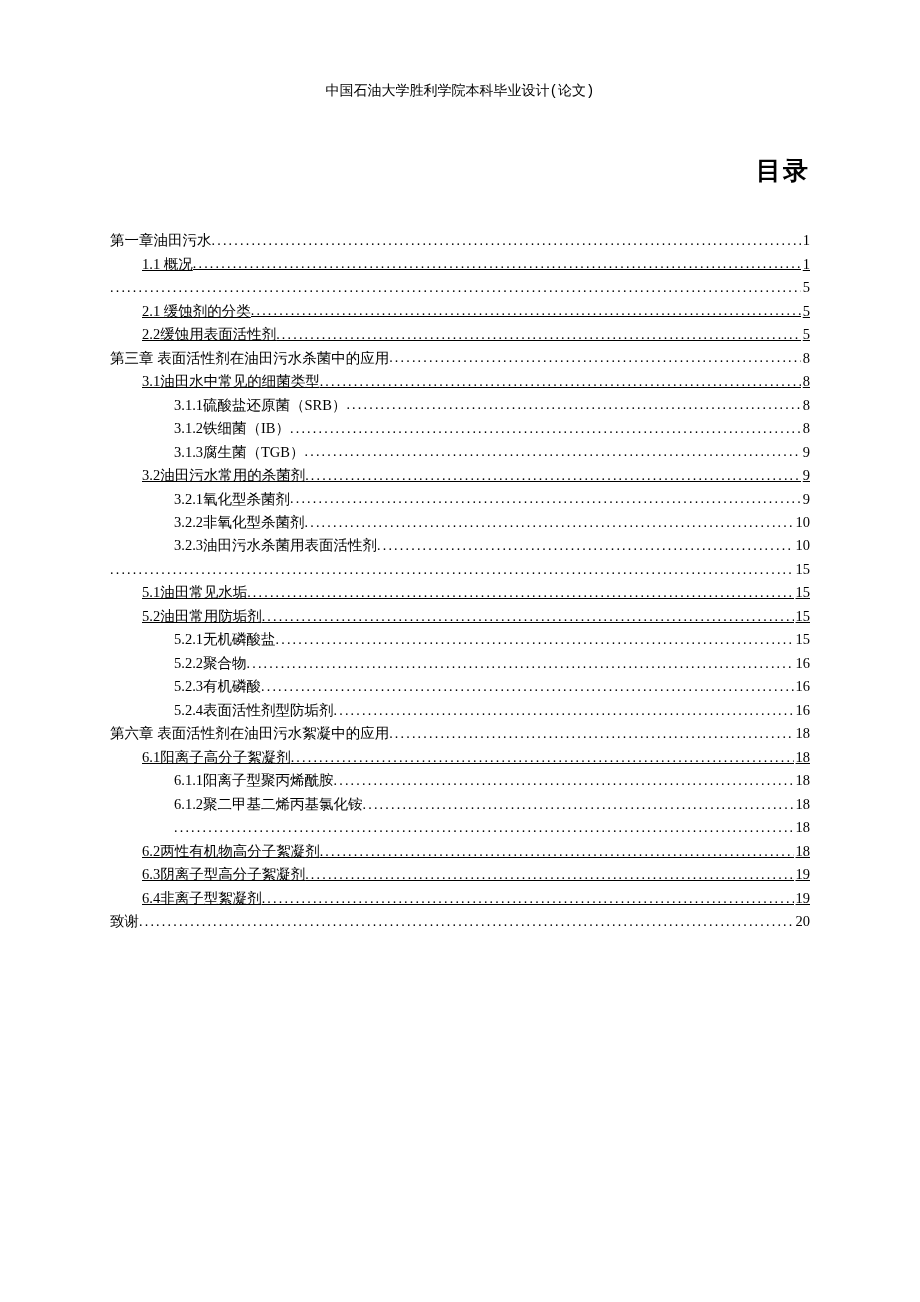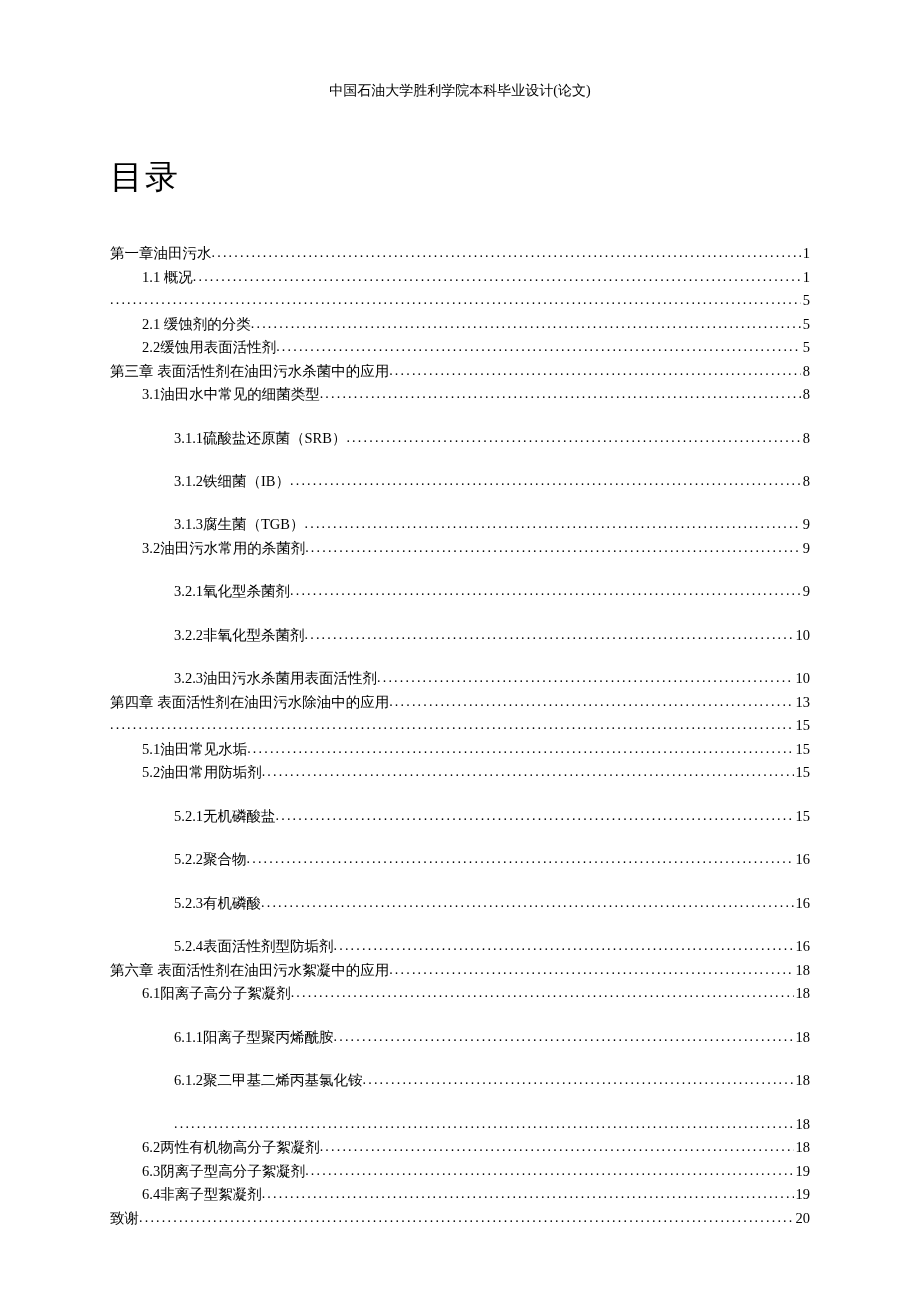--- a/index.html
+++ b/index.html
@@ -21,6 +21,7 @@
       text-align: center;
       font-size: 14px;
       margin-bottom: 48px;
+      font-family: Liberation Mono, monospace;
     }
     .title {
       text-align: left;

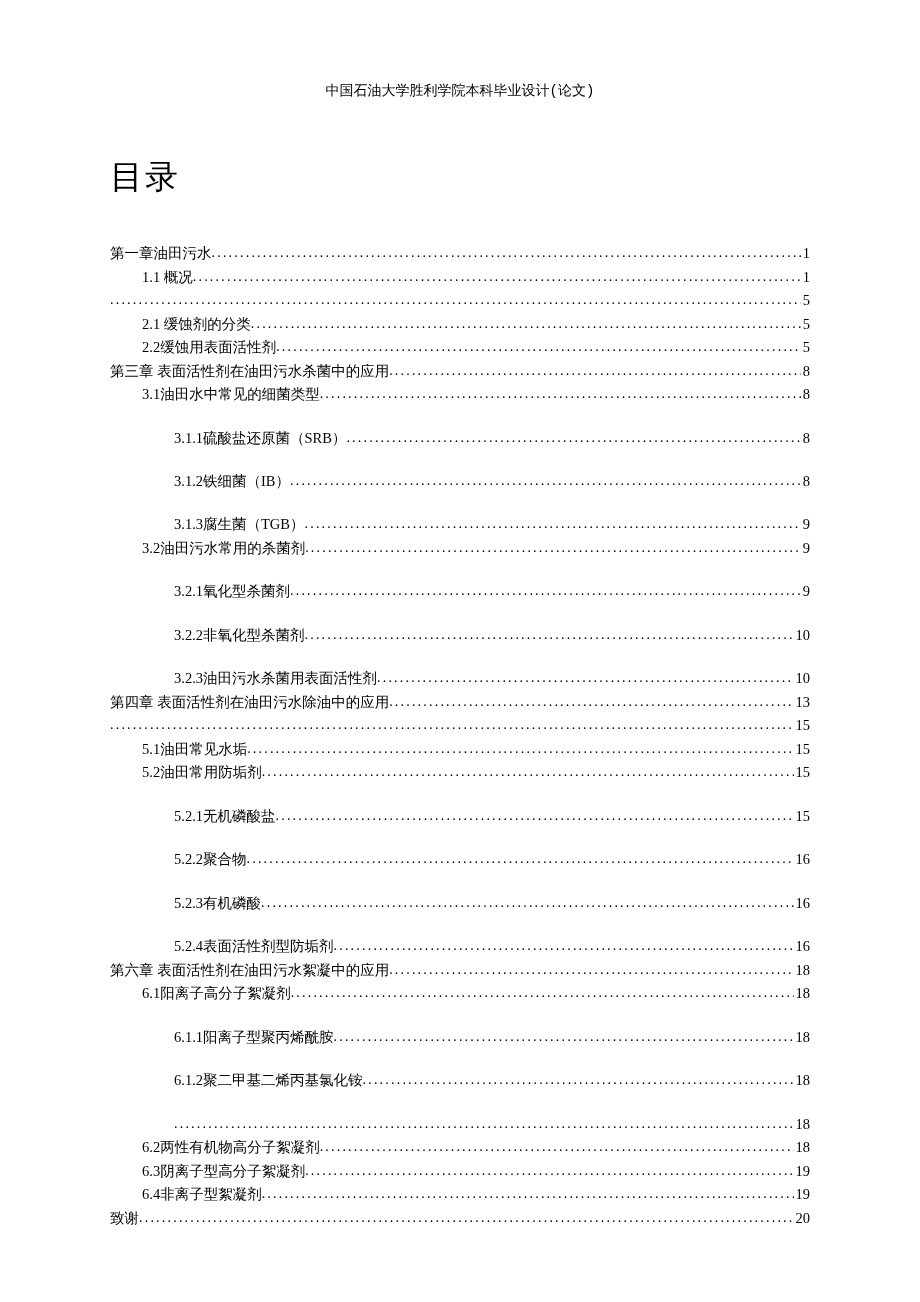--- a/index.html
+++ b/index.html
@@ -24,9 +24,9 @@
       font-family: Liberation Mono, monospace;
     }
     .title {
-      text-align: left;
-      font-size: 33px;
-      font-weight: normal;
+      text-align: right;
+      font-size: 25px;
+      font-weight: bold;
       margin-bottom: 38px;
       letter-spacing: 2px;
     }

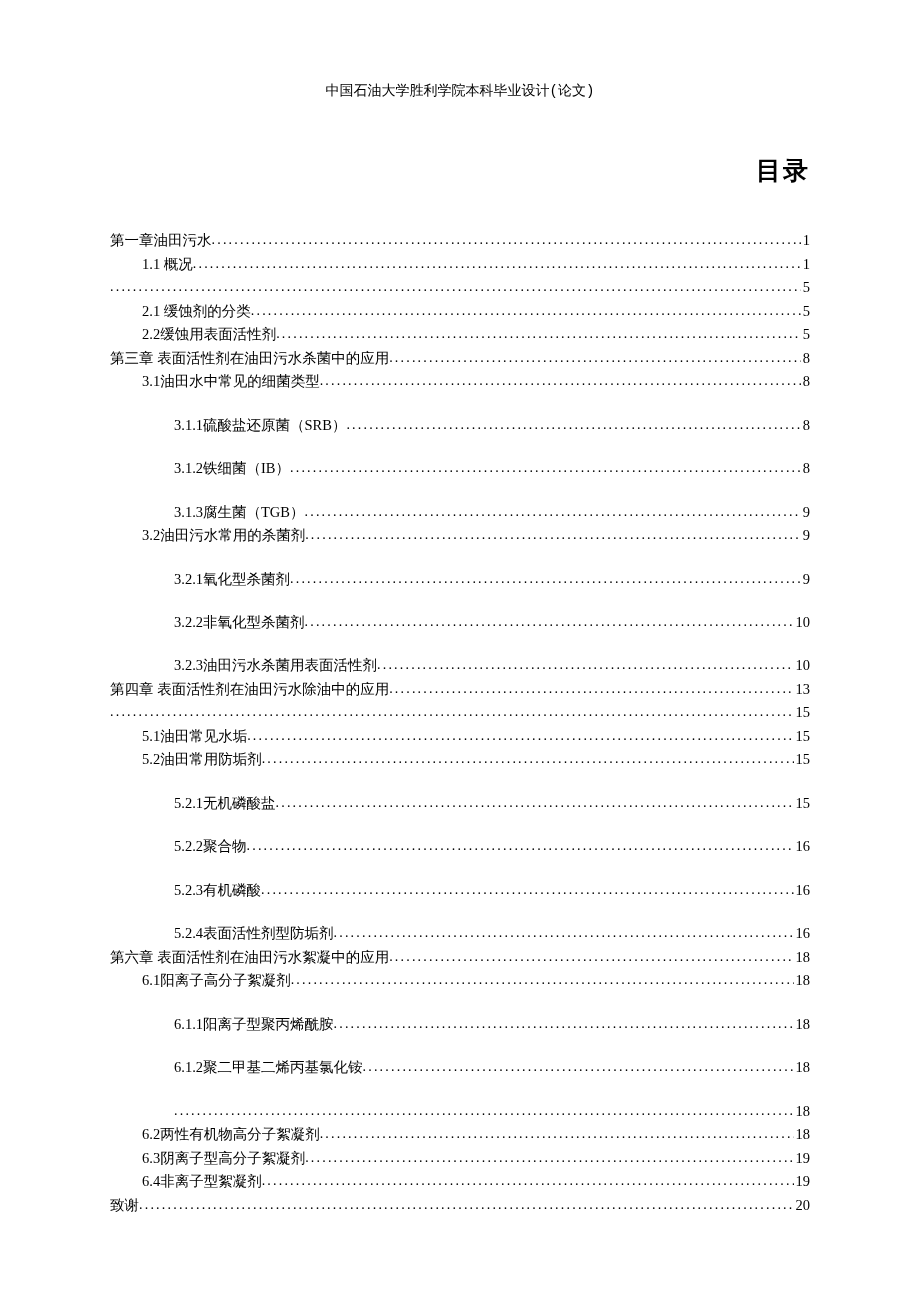--- a/index.html
+++ b/index.html
@@ -32,7 +32,7 @@
     }
     .toc-entry {
       display: flex;
-      align-items: flex-start;
+      align-items: flex-end;
       white-space: nowrap;
       overflow: hidden;
     }

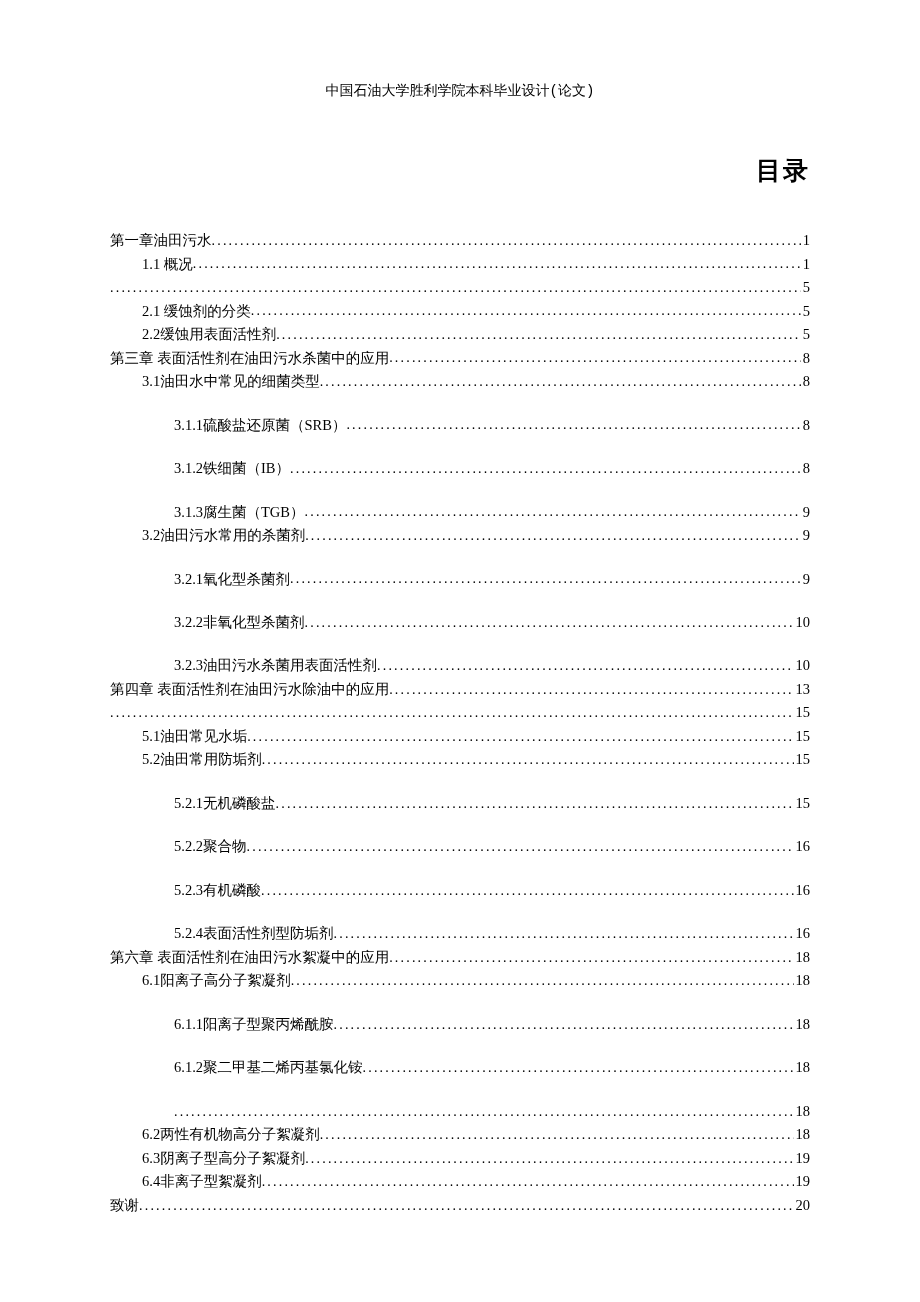--- a/index.html
+++ b/index.html
@@ -53,7 +53,7 @@
       padding-left: 2px;
     }
     .level1 { padding-left: 0; }
-    .level2 { padding-left: 32px; }
+    .level2 { padding-left: 32px; text-decoration: underline; }
     .level3 { padding-left: 64px; margin-top: 20px; }
   </style>
 </head>

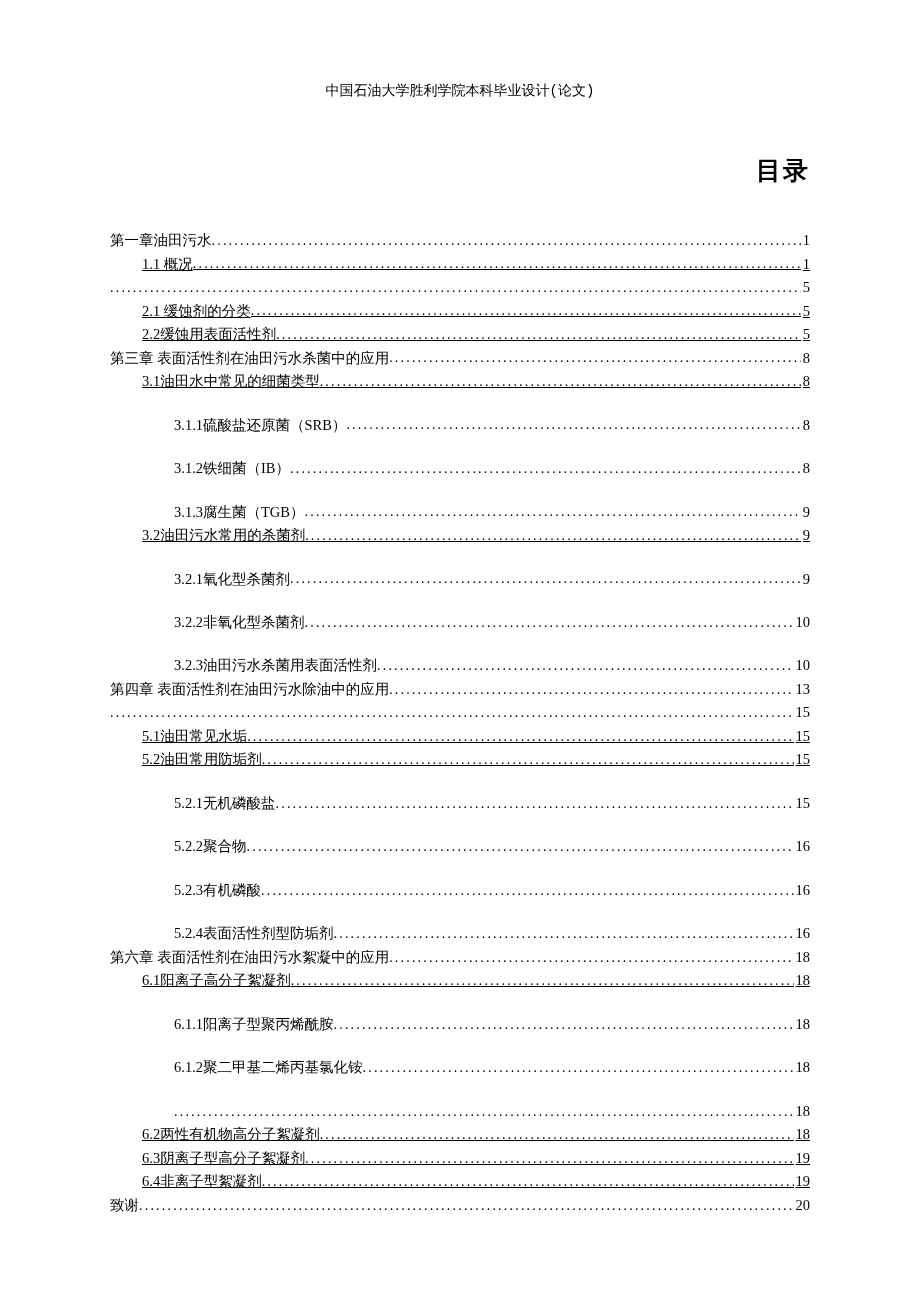--- a/index.html
+++ b/index.html
@@ -54,7 +54,7 @@
     }
     .level1 { padding-left: 0; }
     .level2 { padding-left: 32px; text-decoration: underline; }
-    .level3 { padding-left: 64px; margin-top: 20px; }
+    .level3 { padding-left: 64px; }
   </style>
 </head>
 <body>

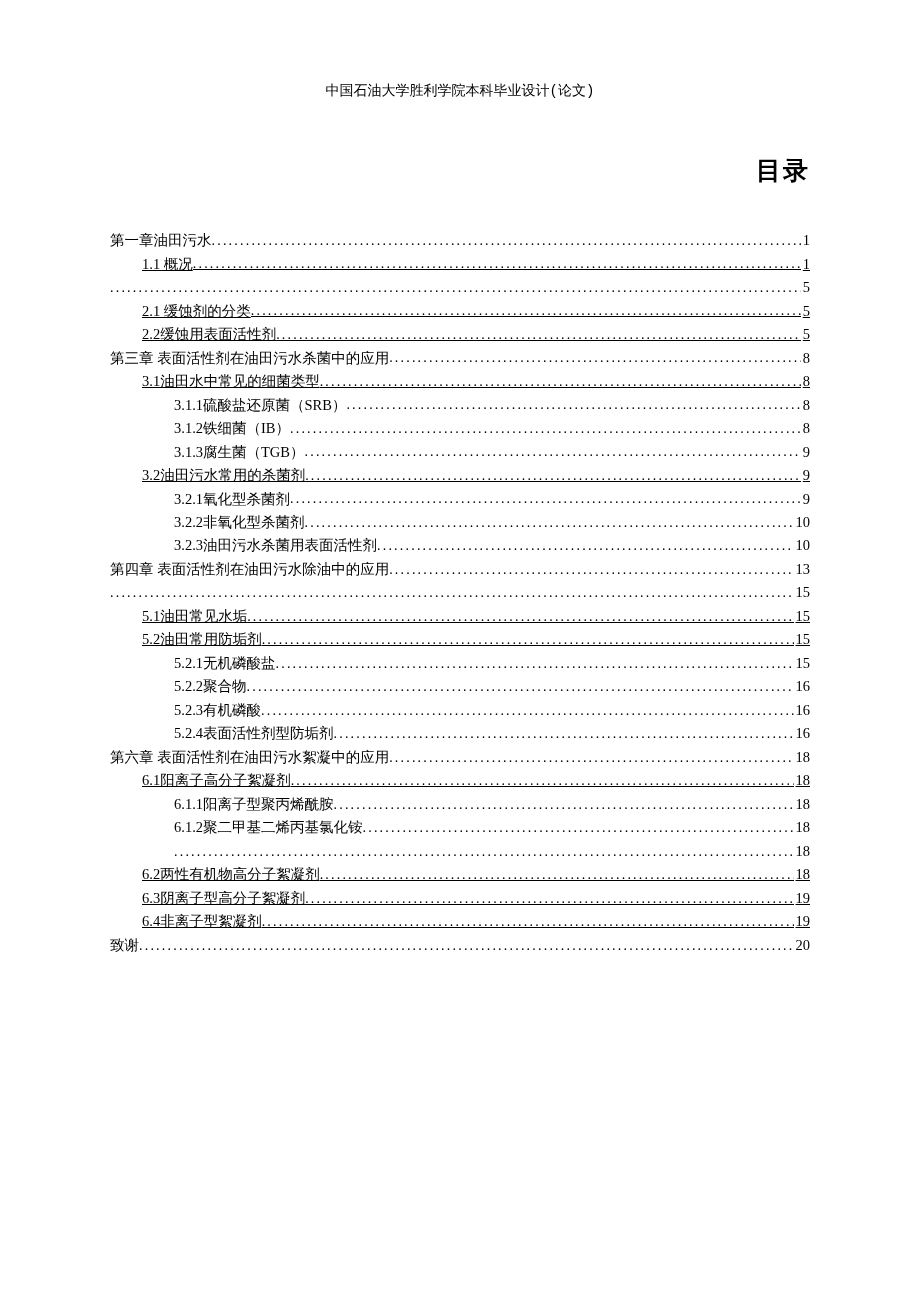--- a/index.html
+++ b/index.html
@@ -134,11 +134,6 @@
       <span class="toc-page">10</span>
     </div>
     <div class="toc-entry level1">
-      <span class="toc-text">第四章 表面活性剂在油田污水除油中的应用</span>
-      <span class="toc-dots"></span>
-      <span class="toc-page">13</span>
-    </div>
-    <div class="toc-entry level1">
       <span class="toc-dots"></span>
       <span class="toc-page">15</span>
     </div>

